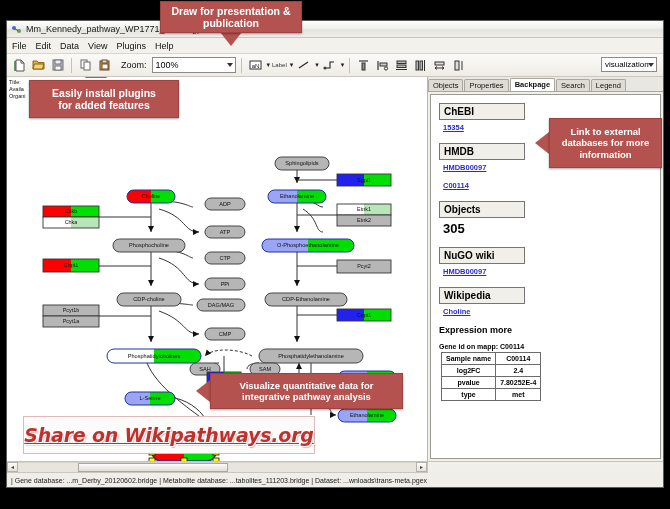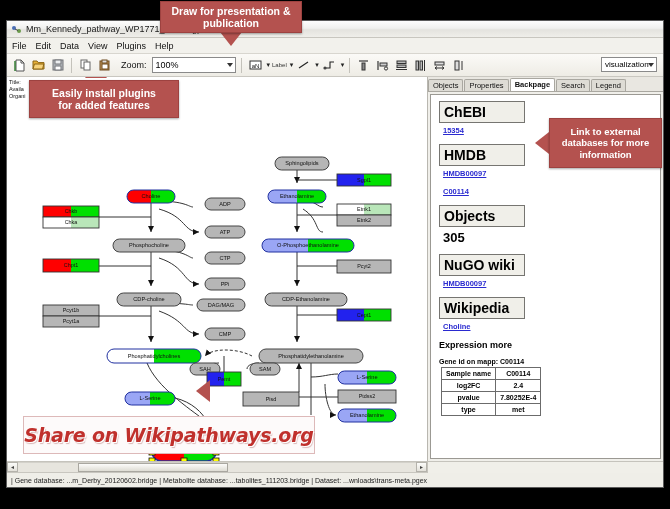--- a/index.html
+++ b/index.html
@@ -121,7 +121,7 @@
   .db-header {
     display: inline-block;
     border: 1px solid #767571; background: #f0efe9;
-    font-size: 14px; font-weight: bold; color: #000;
+    font-size: 10px; font-weight: bold; color: #000;
     padding: 2px 8px 2px 4px; min-width: 86px;
     margin-bottom: 3px;
   }

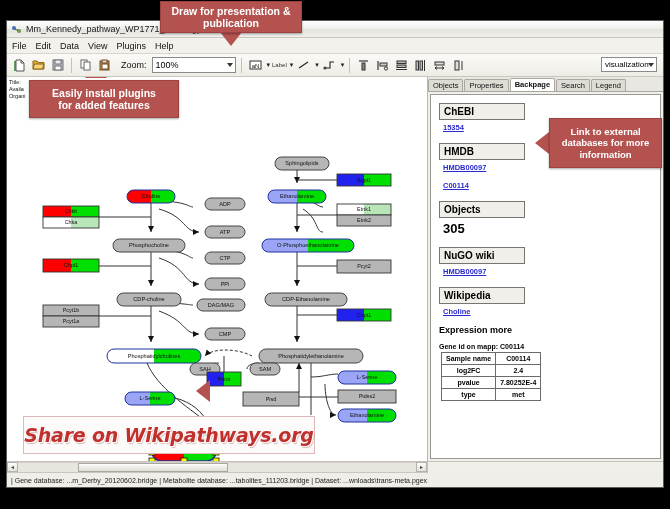--- a/index.html
+++ b/index.html
@@ -599,6 +599,9 @@
         </div>
         <div class="arrow-up" style="left:78px; top:-13px;"></div>
 
+        <div class="callout" style="left:203px; top:296px; width:193px; height:36px; font-size:9.5px; padding:2px 6px;">
+          <span>Visualize quantitative data  for integrative pathway analysis</span>
+        </div>
         <div class="arrow-left" style="left:189px; top:303px;"></div>
 
         <div class="share-box" style="left:16px; top:339px; width:292px; height:38px;">

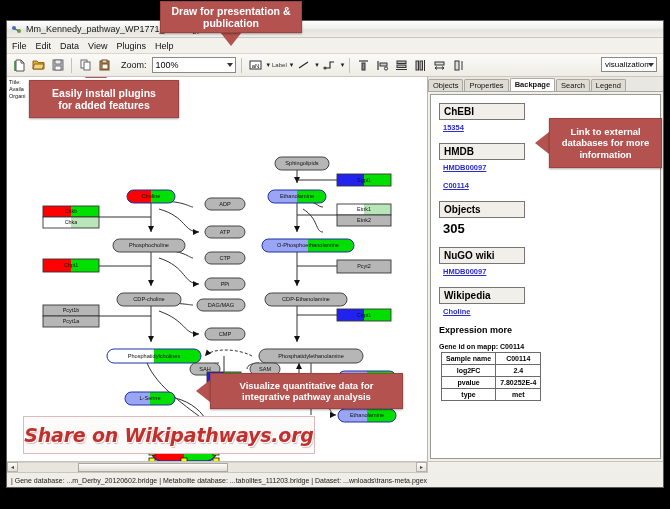--- a/index.html
+++ b/index.html
@@ -201,6 +201,7 @@
     font-size: 19px; color: #c0302c;
     text-shadow: 1px 1px 0 #ffffff, 1.5px 1.5px 1px rgba(150,60,60,.35);
     letter-spacing: -0.2px;
+    text-decoration: underline;
   }
 </style>
 </head>

